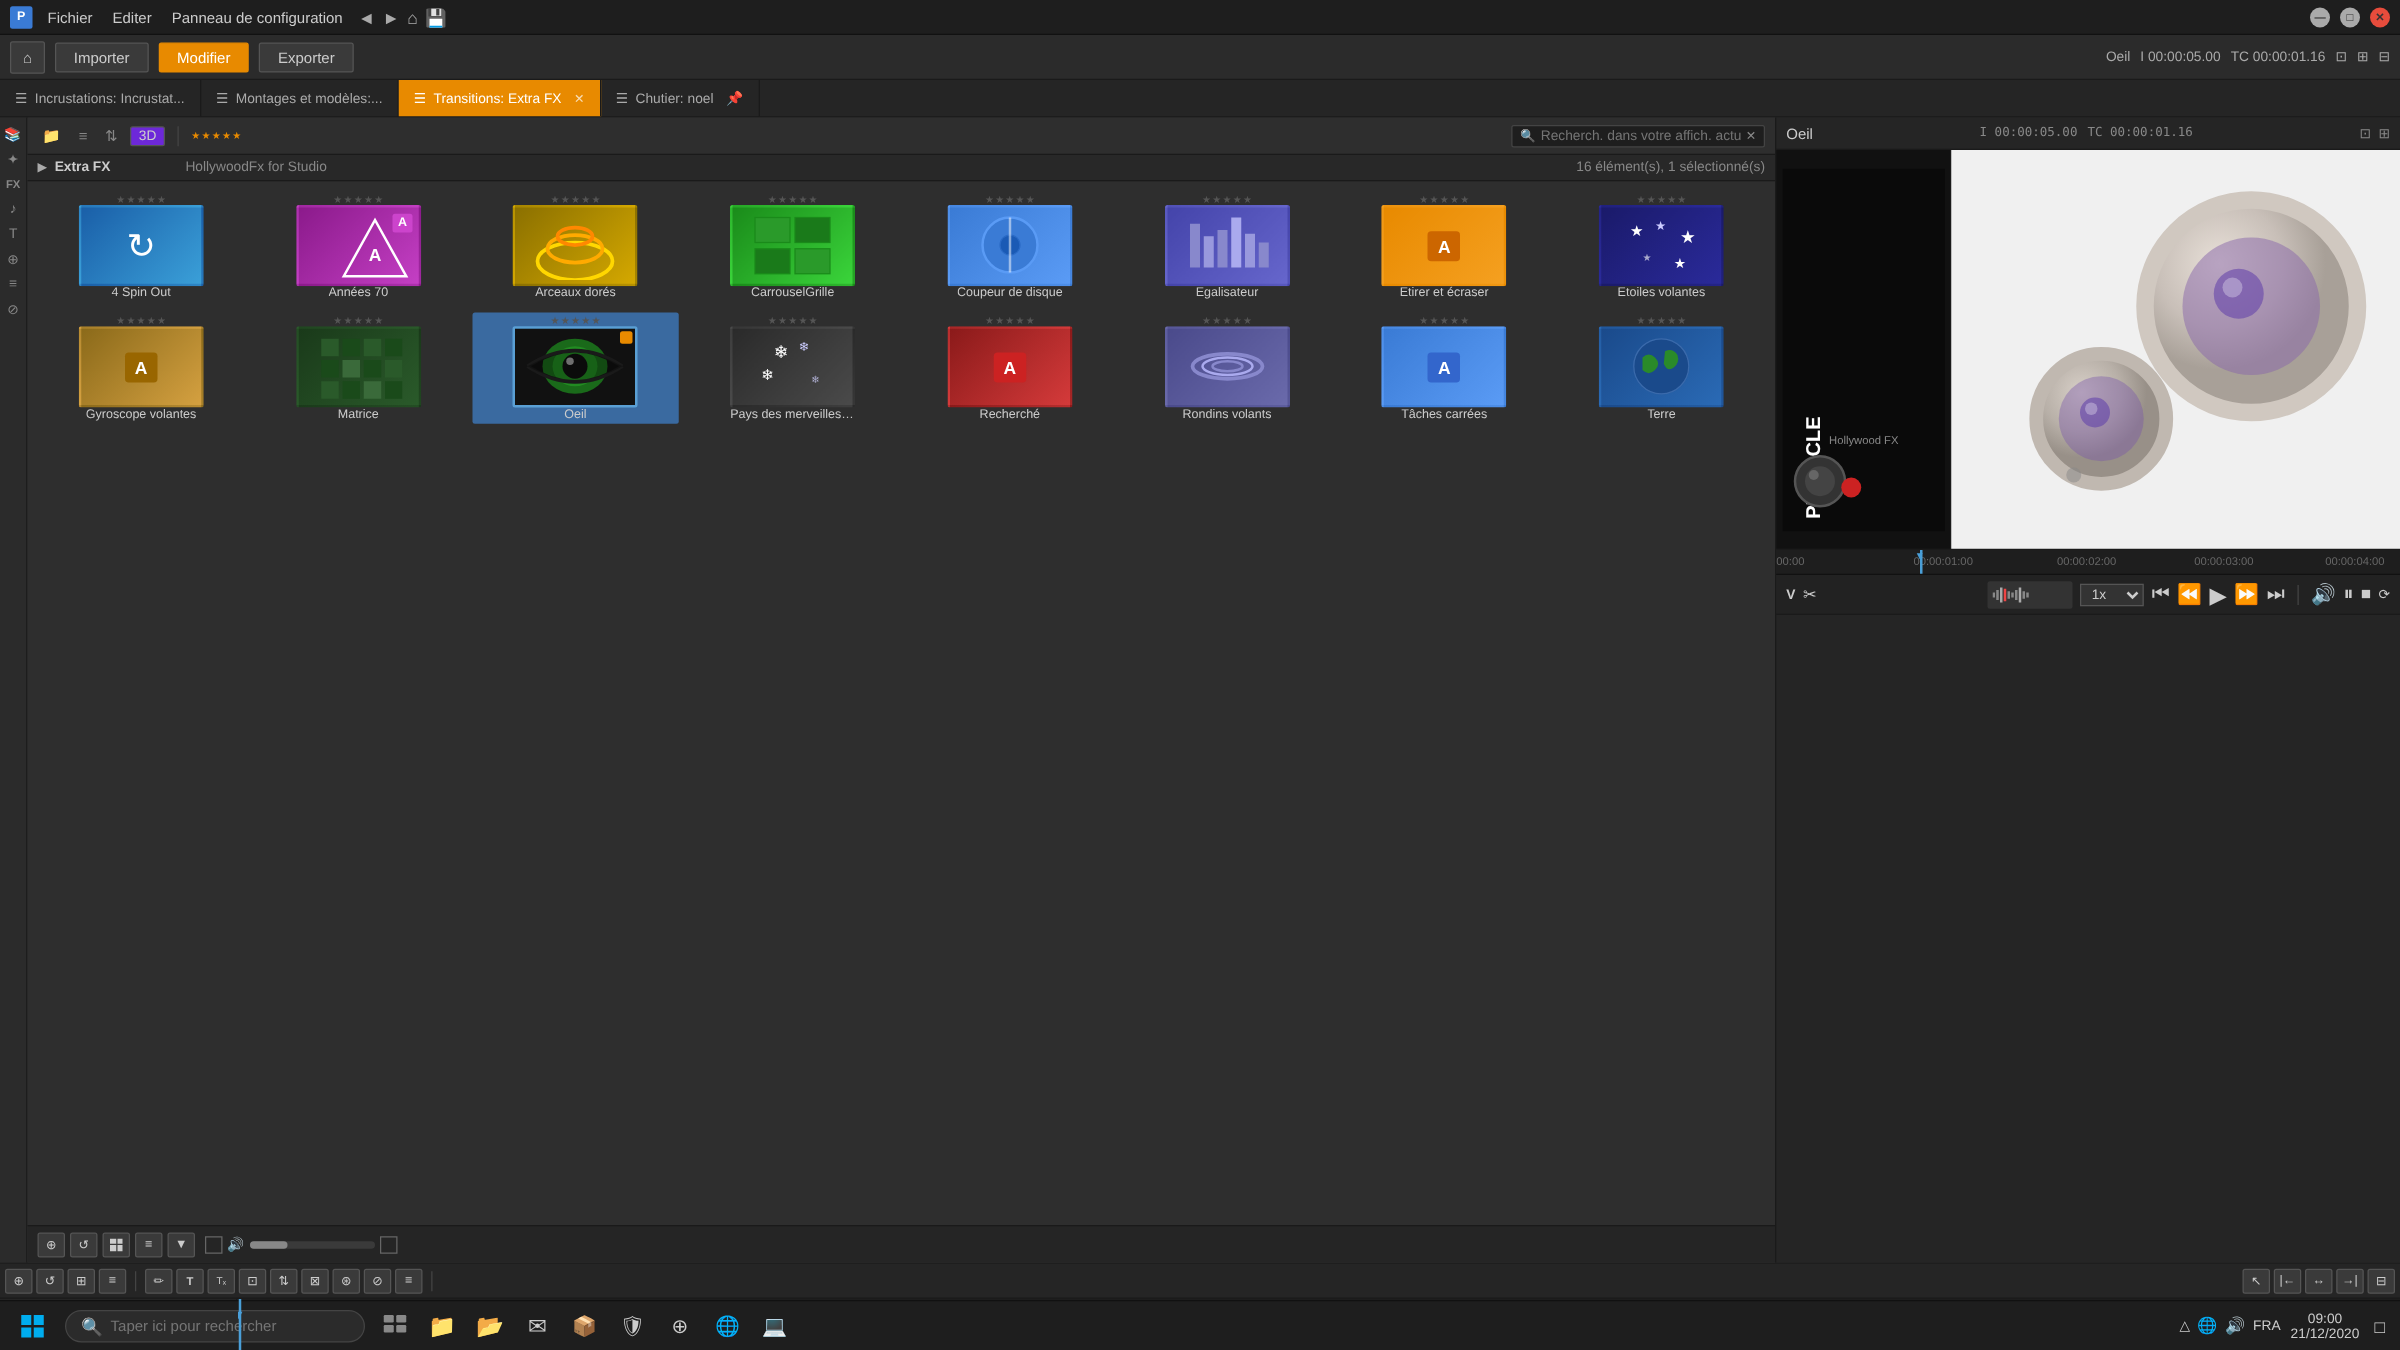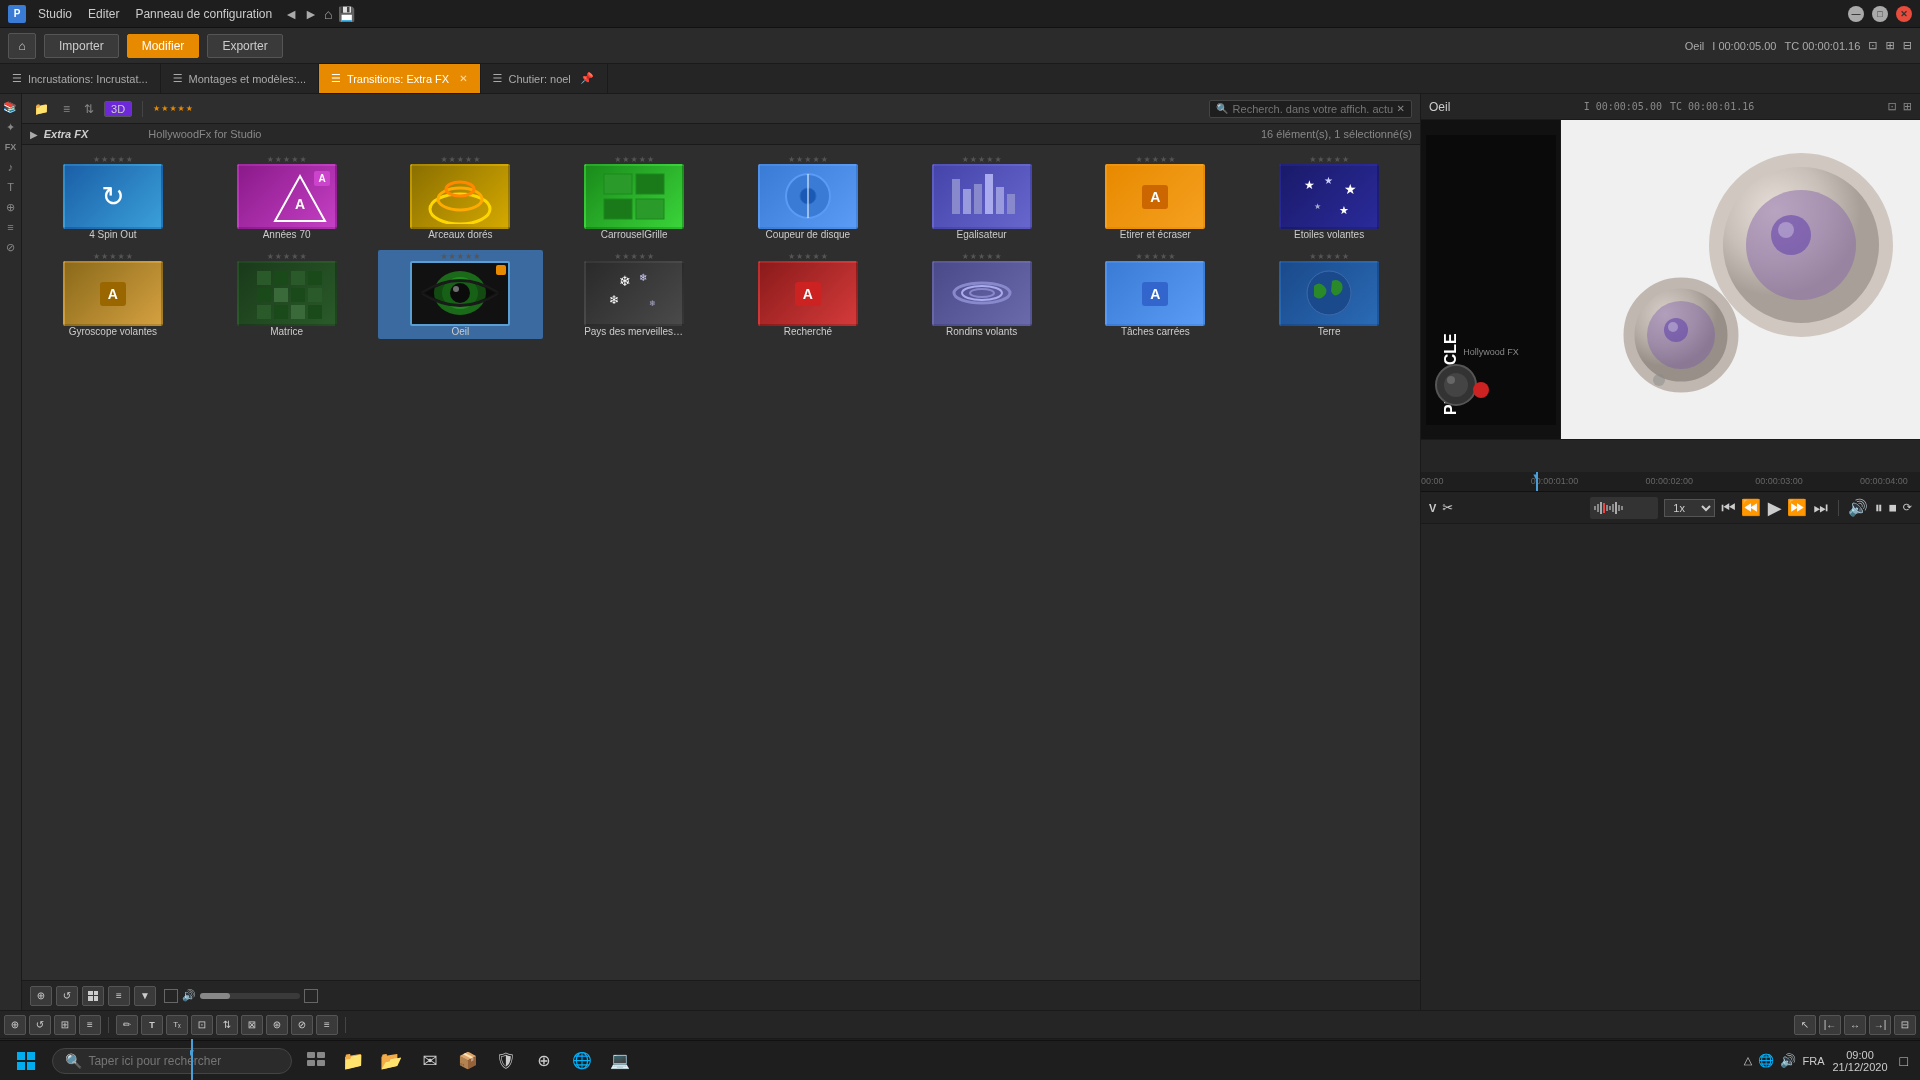--- a/index.html
+++ b/index.html
@@ -154,7 +154,7 @@
     <div class="logo-icon">P</div>
   </div>
   <div class="menu-items">
-    <span>Studio</span>
+    <span>Fichier</span>
     <span>Editer</span>
     <span>Panneau de configuration</span>
   </div>

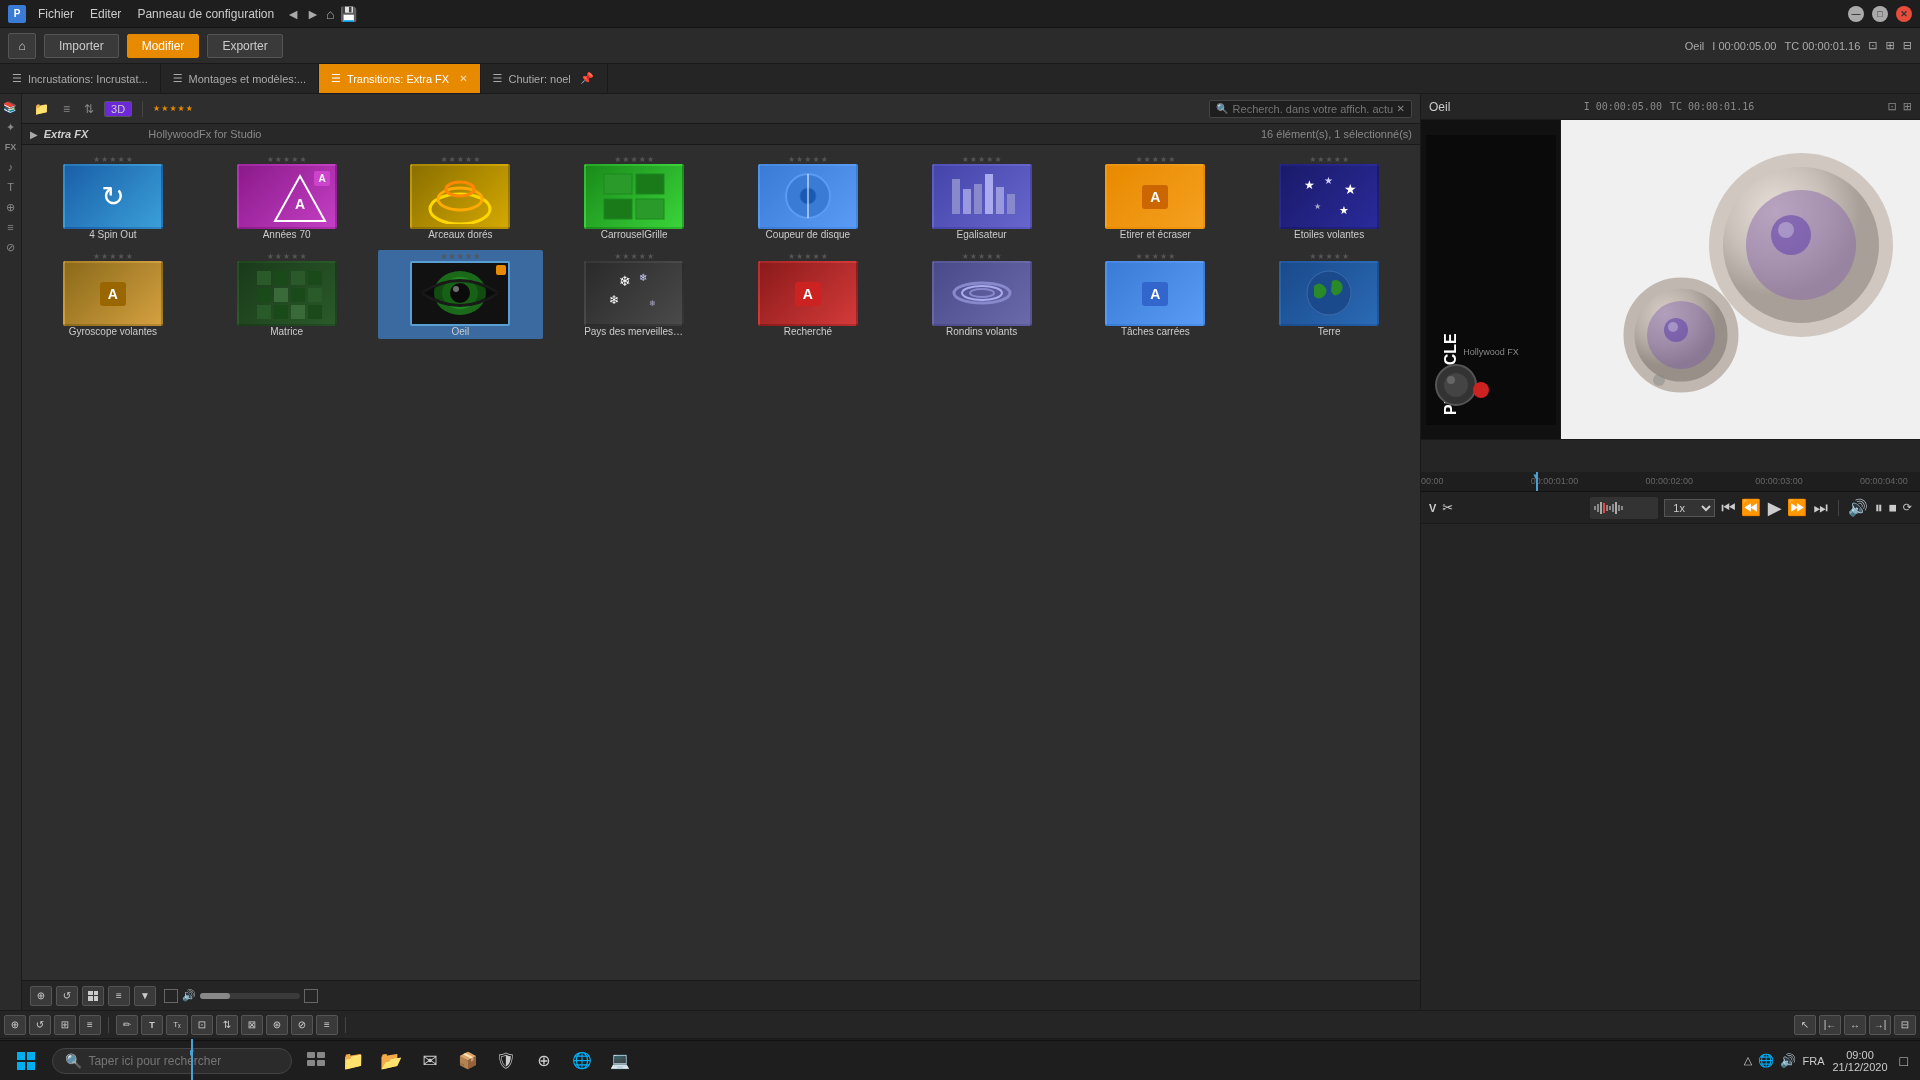--- a/index.html
+++ b/index.html
@@ -244,7 +244,7 @@
 
     <div style="display:flex; align-items:center; padding: 4px 8px; border-bottom: 1px solid #1a1a1a; background: #282828;">
       <span style="color:#aaa; margin-right:6px; font-size:10px;">▶</span>
-      <span style="font-size:11px; color:#ccc; font-weight:bold;font-style:italic;">Extra FX</span>
+      <span style="font-size:11px; color:#ccc; font-weight:bold;">Extra FX</span>
       <span style="font-size:11px; color:#888; margin-left:60px;">HollywoodFx for Studio</span>
       <span style="font-size:11px; color:#888; margin-left:auto;text-align:right;">16 élément(s), 1 sélectionné(s)</span>
     </div>

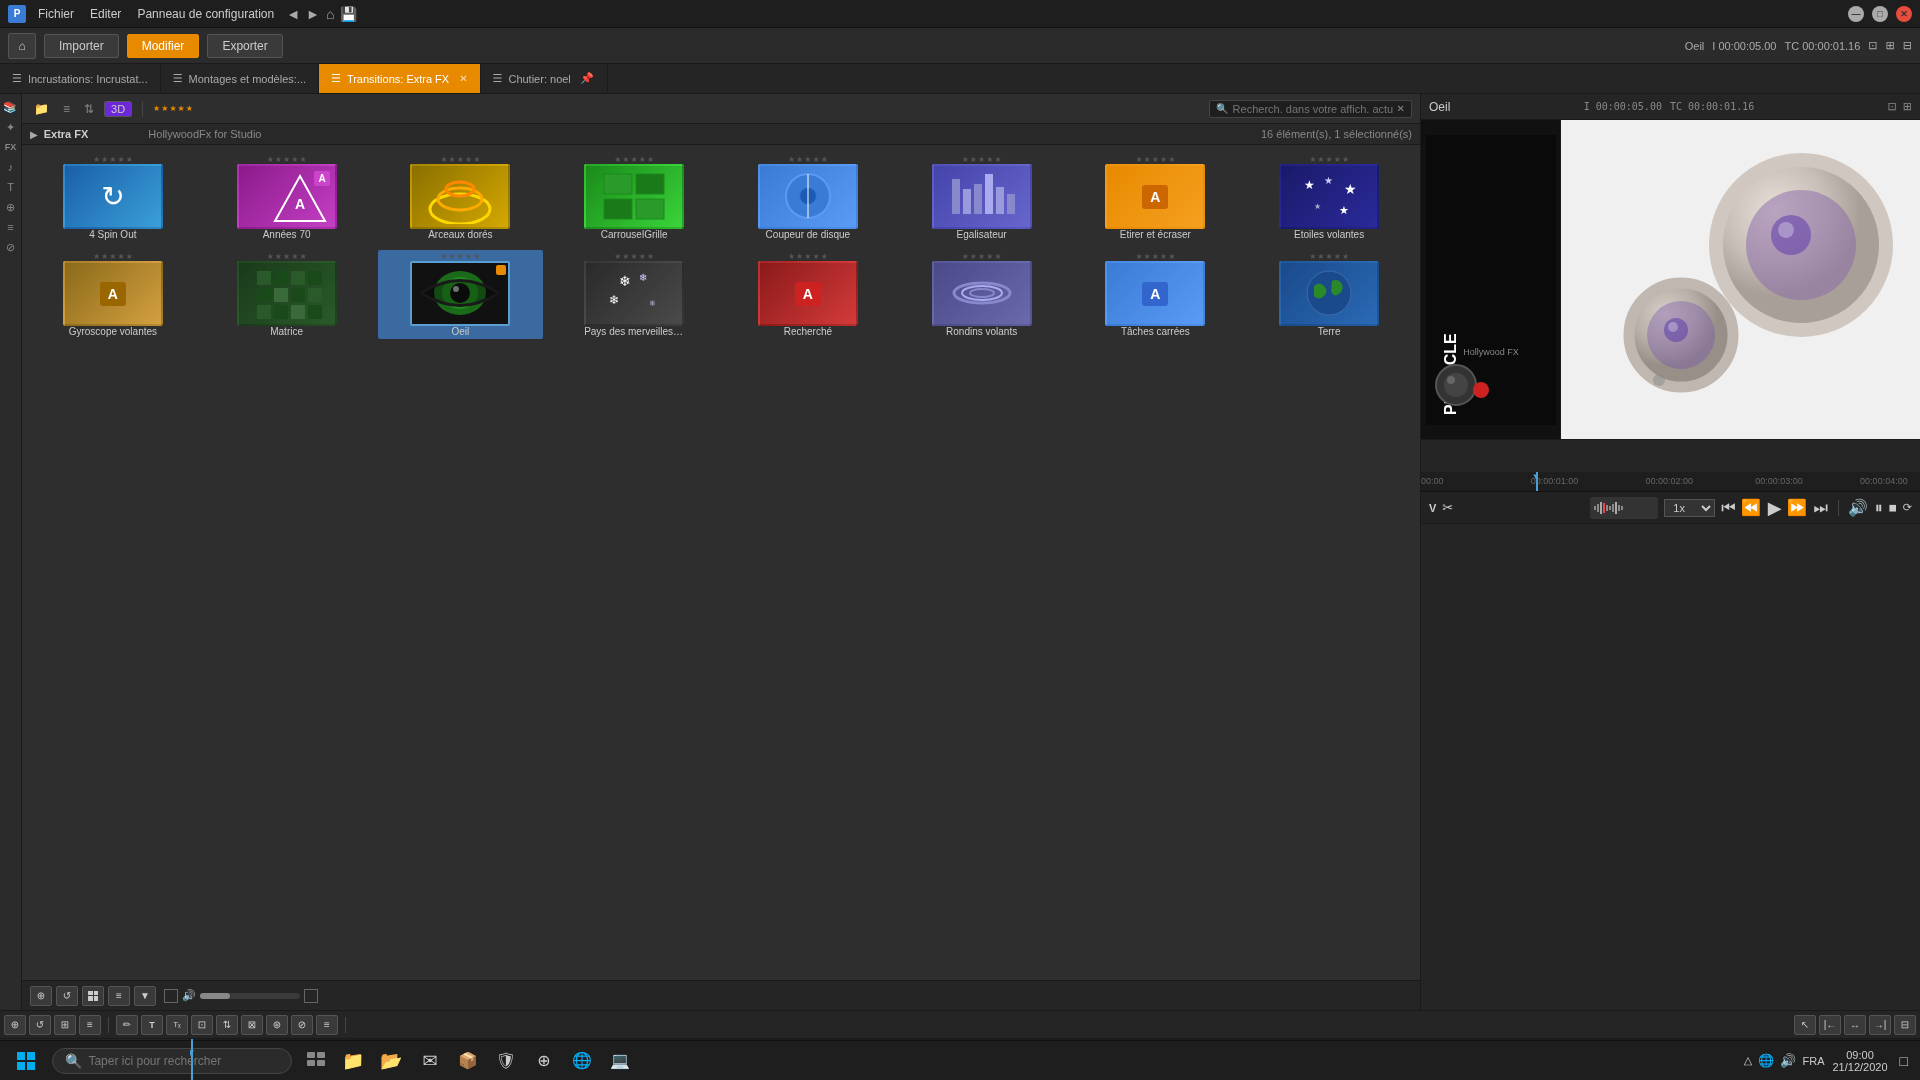--- a/index.html
+++ b/index.html
@@ -83,7 +83,7 @@
     #preview-area { display: flex; height: 320px; border-bottom: 1px solid #1a1a1a; }
     .preview-source-view { width: 140px; background: #111; display: flex; align-items: center; justify-content: center; position: relative; overflow: hidden; border-right: 1px solid #1a1a1a; }
     .preview-main-view { flex: 1; background: #f0f0f0; display: flex; align-items: center; justify-content: center; position: relative; overflow: hidden; }
-    #timeline-ruler { height: 20px; background: #1e1e1e; border-bottom: 1px solid #111; display: flex; align-items: center; position: relative; overflow: hidden; margin-top: 32px; }
+    #timeline-ruler { height: 20px; background: #1e1e1e; border-bottom: 1px solid #111; display: flex; align-items: center; position: relative; overflow: hidden; }
     #playback-controls { display: flex; align-items: center; padding: 4px 8px; gap: 6px; background: #222; border-bottom: 1px solid #1a1a1a; height: 32px; }
     .play-btn { background: transparent; border: none; color: #ccc; cursor: pointer; font-size: 16px; }
     .speed-selector { background: #333; border: 1px solid #555; color: #ccc; font-size: 11px; padding: 1px 4px; cursor: pointer; }

